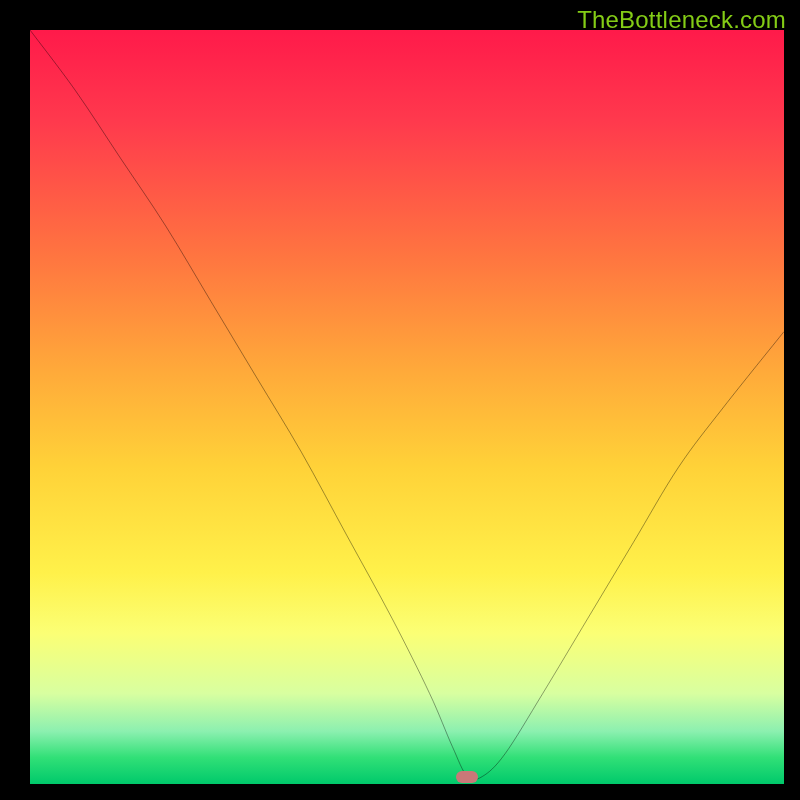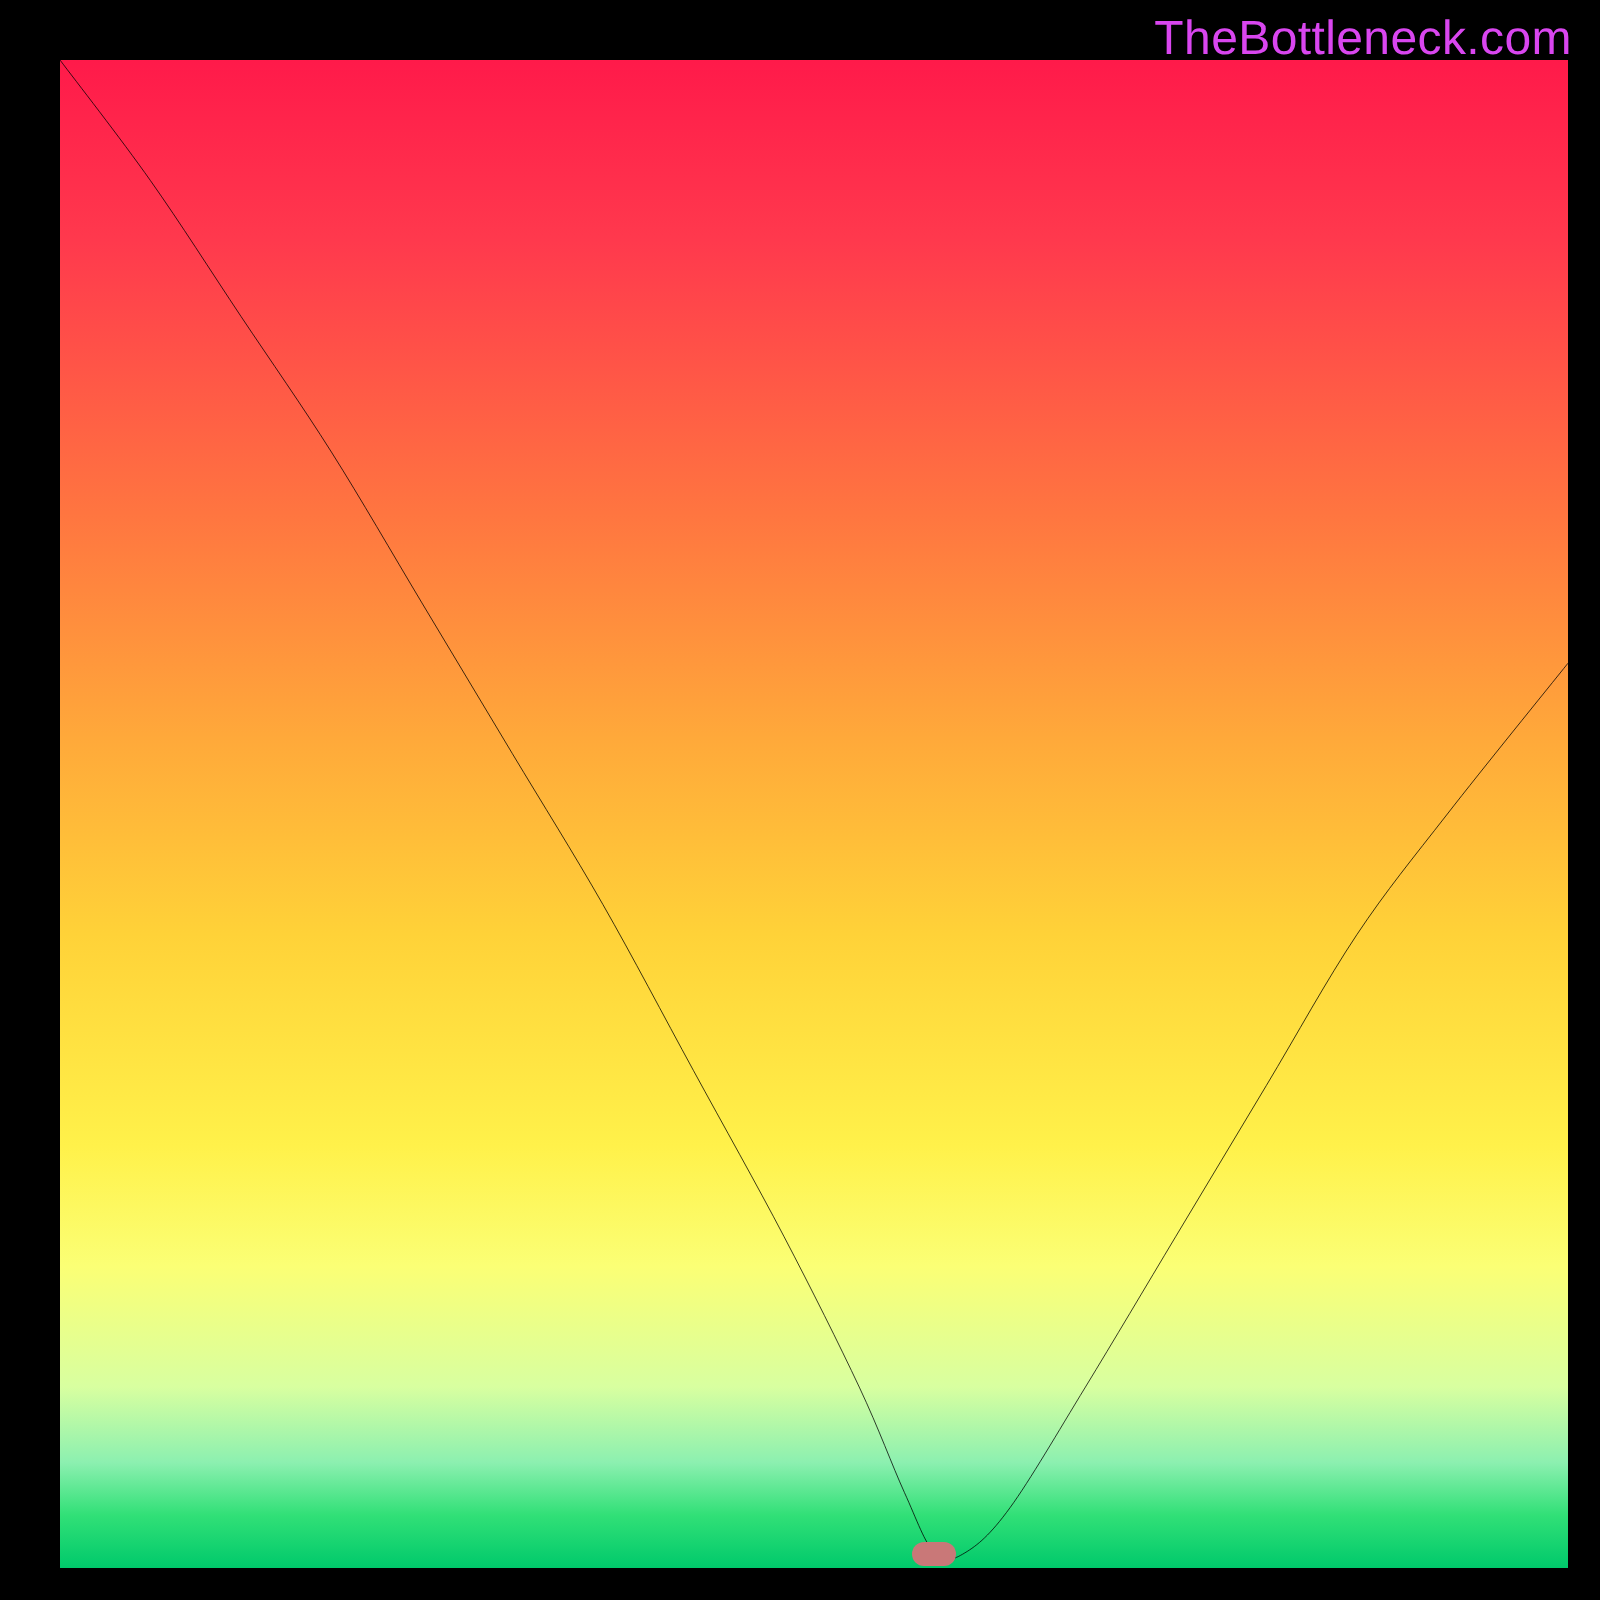--- a/index.html
+++ b/index.html
@@ -15,7 +15,7 @@
     position: absolute;
     top: 6px;
     right: 14px;
-    color: #d946ef;
+    color: #84cc16;
     font-size: 24px;
     font-weight: 500;
     z-index: 10;

